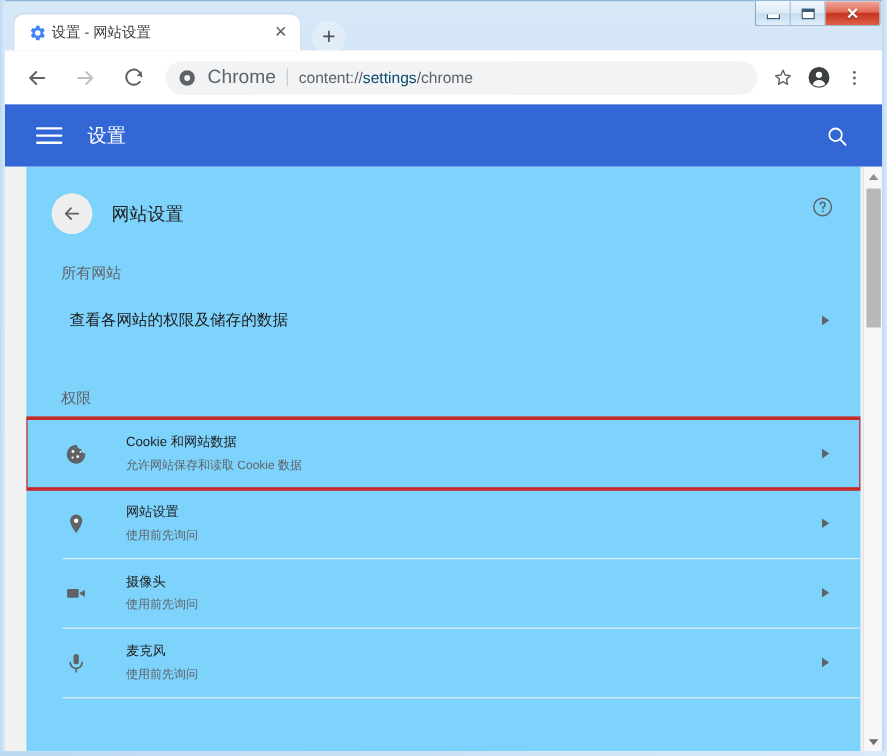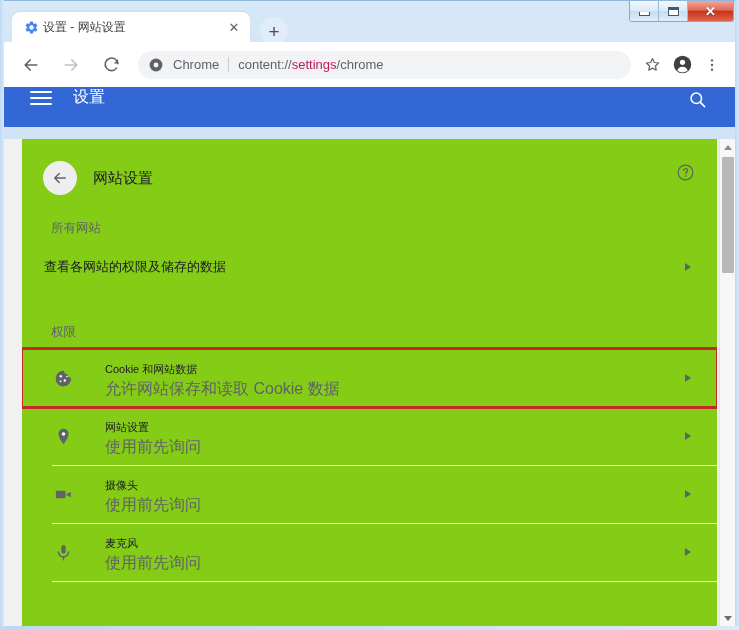--- a/index.html
+++ b/index.html
@@ -117,7 +117,7 @@
   }
   #omni-icon { width: 16px; height: 16px; display:flex; align-items:center; justify-content:center; }
   #omni-label {
-    margin-left: 9px; font-size: 13px; color: #5f6368;
+    margin-left: 9px; font-size: 16px; color: #5f6368;
   }
   #omni-sep {
     margin: 0 9px; width: 1px; height: 15px; background: #c9ccce;

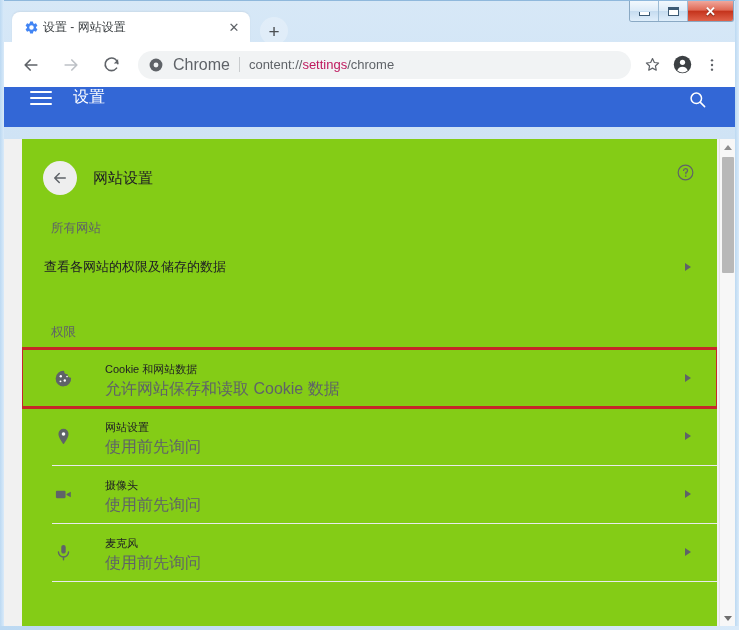--- a/index.html
+++ b/index.html
@@ -123,7 +123,7 @@
     margin: 0 9px; width: 1px; height: 15px; background: #c9ccce;
   }
   #omni-url { font-size: 13px; color: #5f6368; white-space: nowrap; }
-  #omni-url .strong { color: #be185d; }
+  #omni-url .strong { color: #0c4a6e; }
   .tb-right { display: flex; align-items: center; }
   #star-btn, #profile-btn, #menu-btn {
     width: 30px; height: 30px; display:flex; align-items:center; justify-content:center;

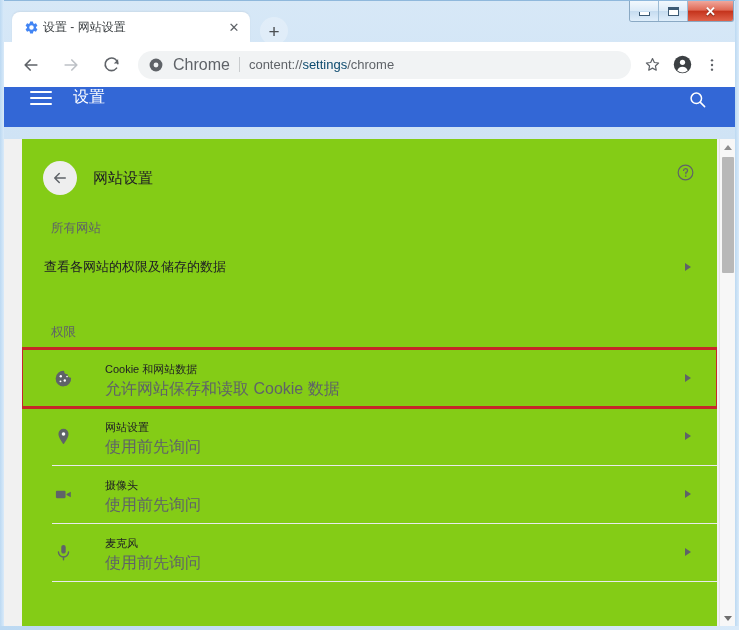--- a/index.html
+++ b/index.html
@@ -132,9 +132,9 @@
 
   
   #settings-bar {
-    position: absolute; left: 4px; right: 4px; top: 87px; height: 40px;
+    position: absolute; left: 4px; right: 4px; top: 87px; height: 52px;
     background: #3367d6;
-    display: flex; 
+    display: flex; align-items: center;
   }
   #hamburger {
     margin-left: 26px; width: 22px; height: 22px;

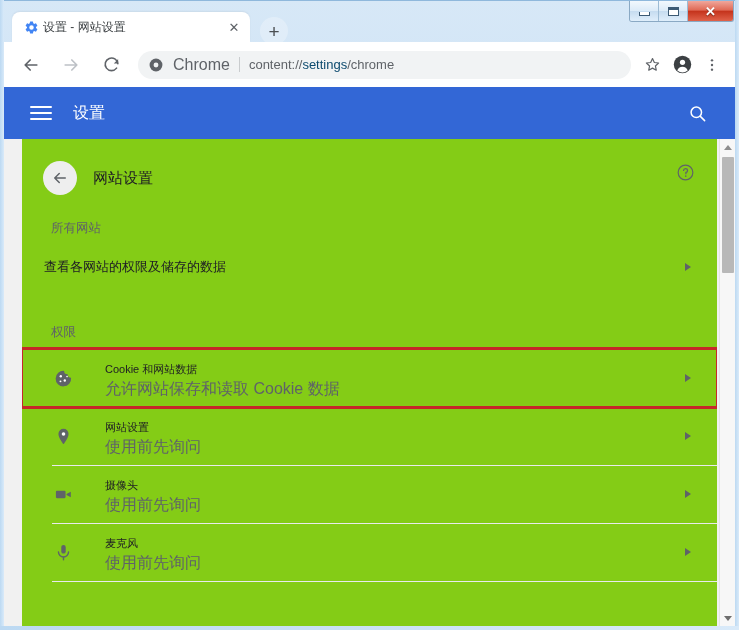--- a/index.html
+++ b/index.html
@@ -158,7 +158,7 @@
   #gutter-left { width: 18px; background: #f1f1f1; flex: none; }
   #card {
     flex: 1;
-    background: #84cc16;
+    background: #7dd3fc;
     overflow: hidden;
     position: relative;
   }

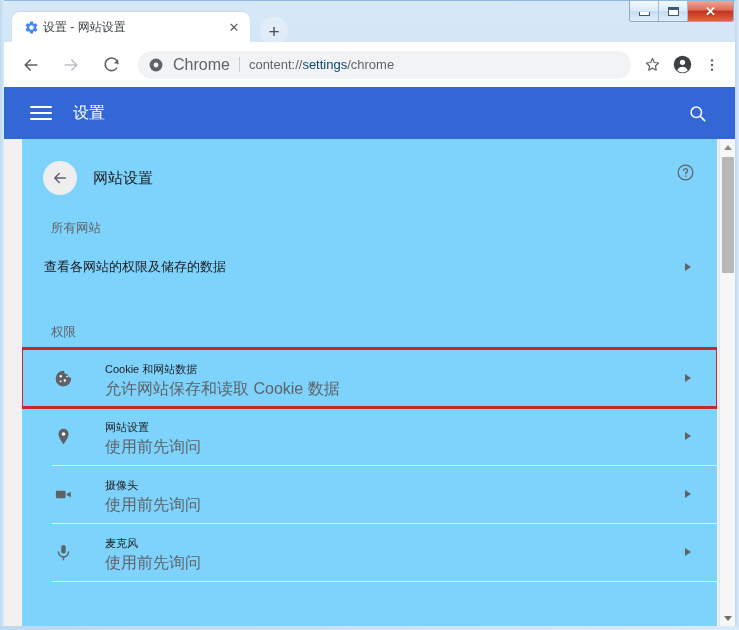--- a/index.html
+++ b/index.html
@@ -221,7 +221,7 @@
   
   .plain-row {
     height: 44px; display: flex; align-items: center;
-    padding-left: 22px; padding-right: 22px;
+    padding-left: 36px; padding-right: 22px;
     position: relative;
   }
   .plain-row .lbl { font-size: 13px; color: #202124; }

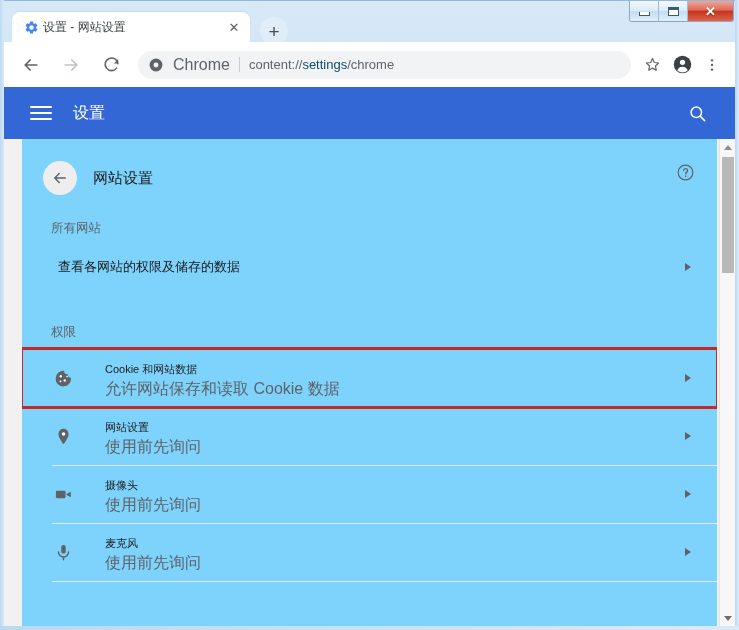--- a/index.html
+++ b/index.html
@@ -243,7 +243,7 @@
   }
   .perm-text { margin-left: 30px; flex: 1; min-width: 0; }
   .perm-title { font-size: 11px; color: #202124; line-height: 17px; }
-  .perm-sub { font-size: 16px; color: #5f6368; line-height: 17px; margin-top: 2px; }
+  .perm-sub { font-size: 10px; color: #5f6368; line-height: 17px; margin-top: 2px; }
   .chev {
     flex: none; width: 14px; display: flex; align-items: center; justify-content: center;
   }

